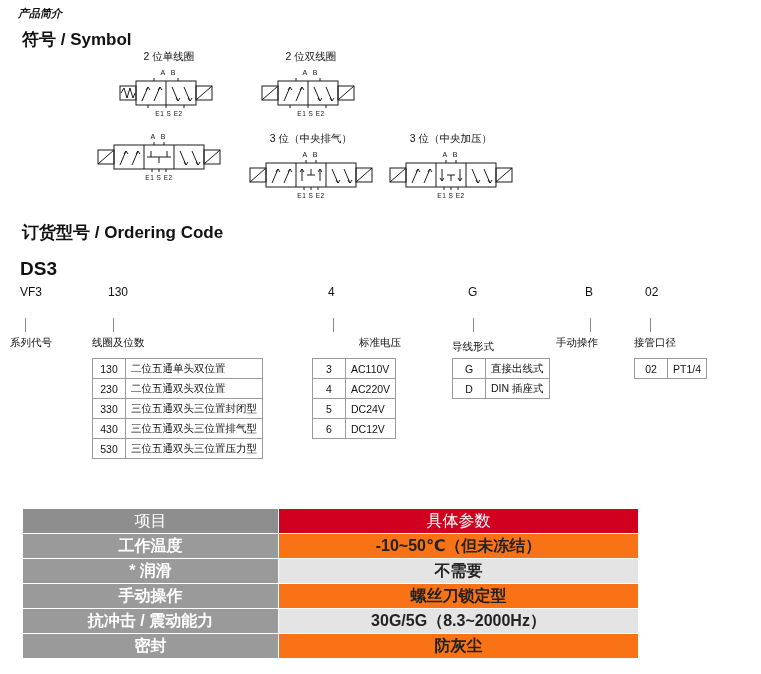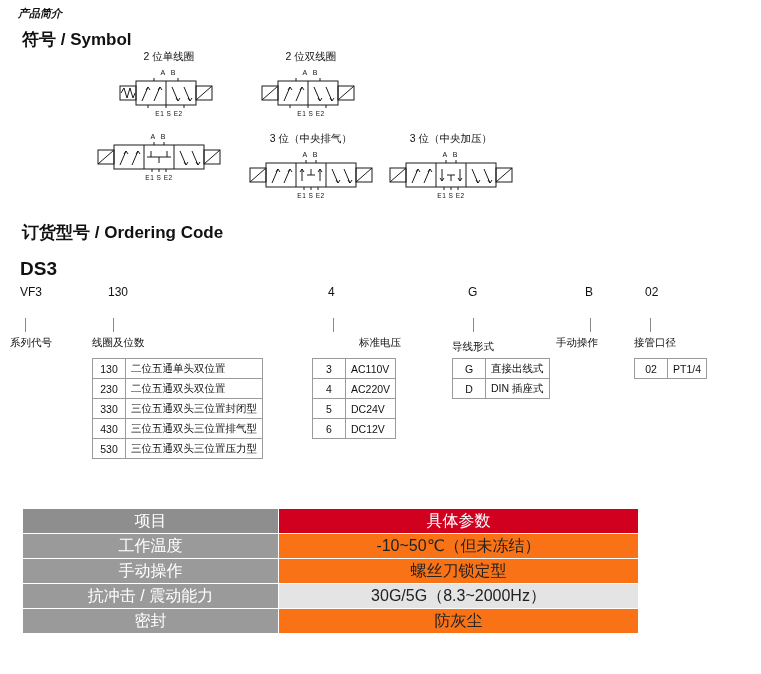--- a/index.html
+++ b/index.html
@@ -121,7 +121,7 @@
     height: 24px;
     padding: 0;
     text-align: center;
-    font-weight: normal;
+    font-weight: bold;
     border: 1px solid #ffffff;
   }
   .tech-table th.h-left {

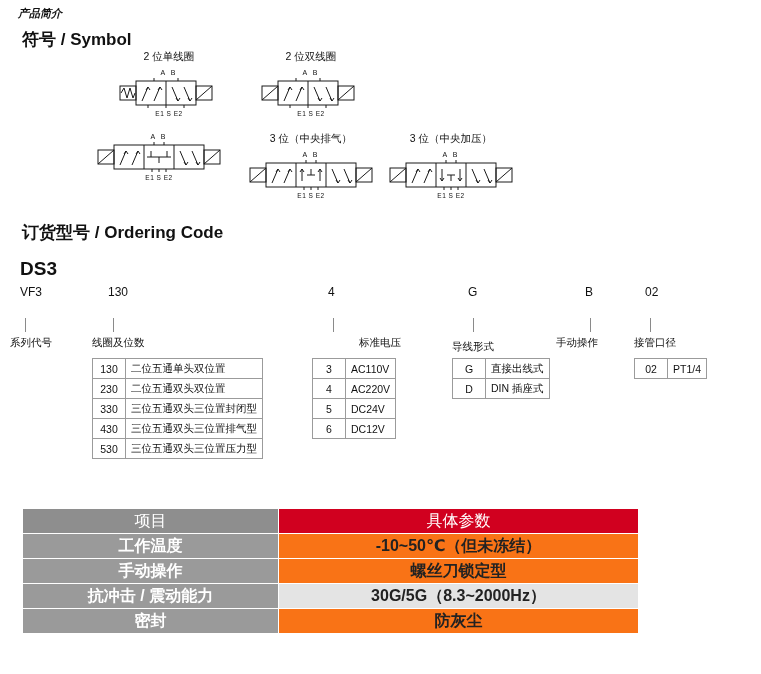--- a/index.html
+++ b/index.html
@@ -407,6 +407,10 @@
           <td class="c-left">工作温度</td>
           <td class="c-right">-10~50℃（但未冻结）</td>
         </tr>
+        <tr class="alt">
+          <td class="c-left">* 润滑</td>
+          <td class="c-right">不需要</td>
+        </tr>
         <tr>
           <td class="c-left">手动操作</td>
           <td class="c-right">螺丝刀锁定型</td>

